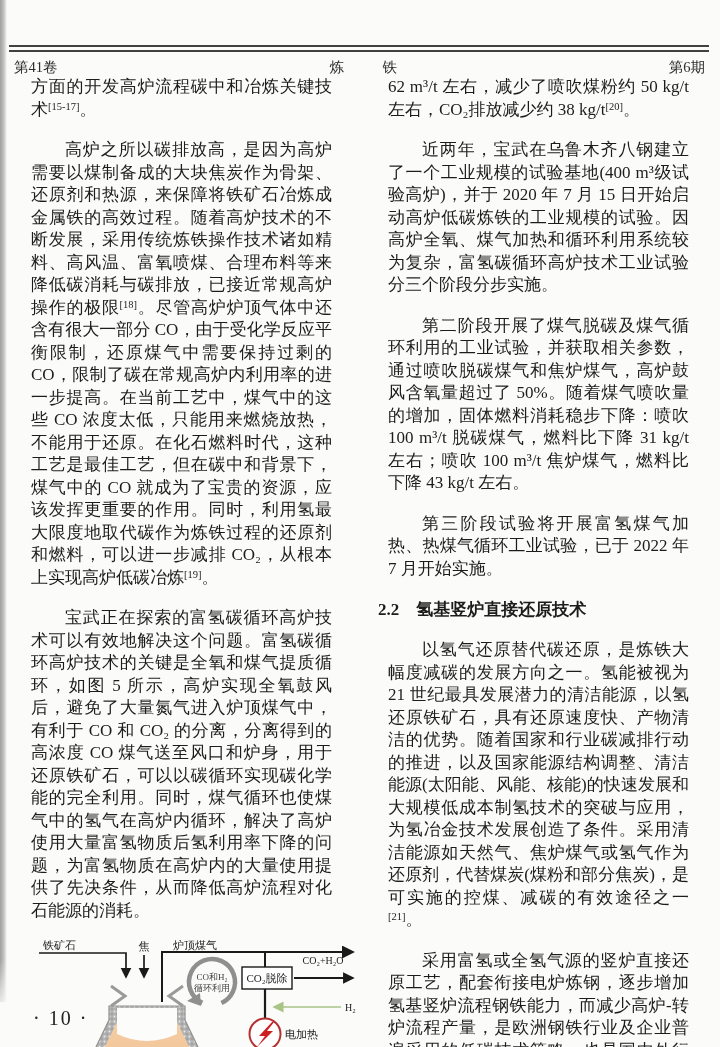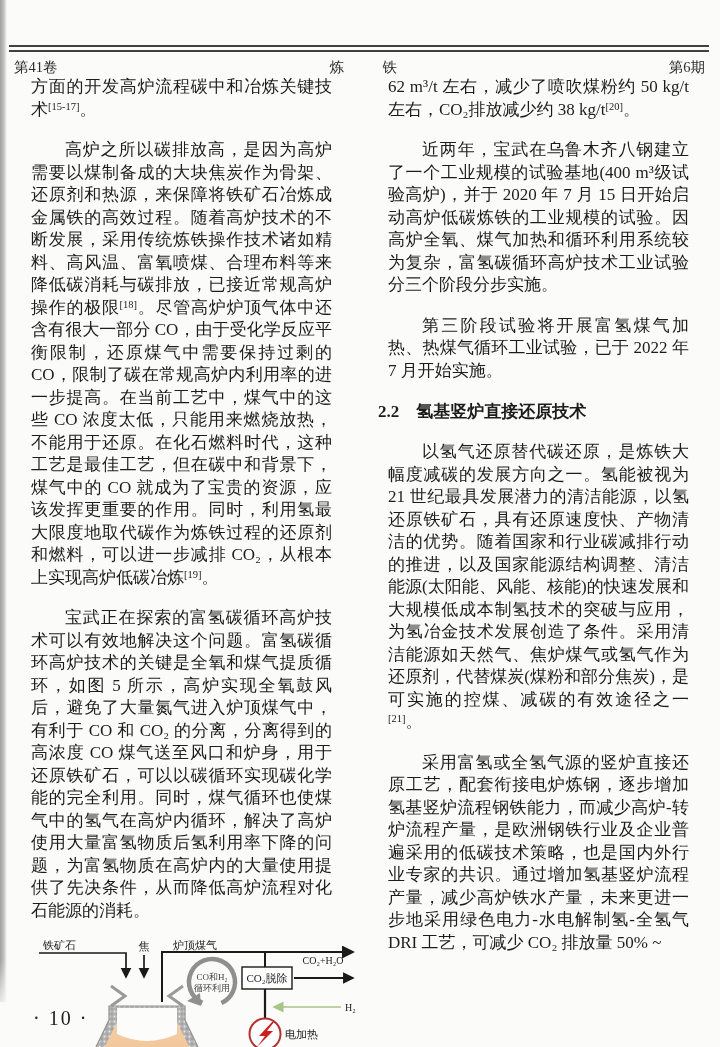--- a/index.html
+++ b/index.html
@@ -137,6 +137,7 @@
     <div class="col" id="col-right">
         <p>62 m³/t 左右，减少了喷吹煤粉约 50 kg/t 左右，CO₂排放减少约 38 kg/t<sup>[20]</sup>。</p>
         <p class="ind">近两年，宝武在乌鲁木齐八钢建立了一个工业规模的试验基地(400 m³级试验高炉)，并于 2020 年 7 月 15 日开始启动高炉低碳炼铁的工业规模的试验。因高炉全氧、煤气加热和循环利用系统较为复杂，富氢碳循环高炉技术工业试验分三个阶段分步实施。</p>
+        <p class="ind">第二阶段开展了煤气脱碳及煤气循环利用的工业试验，并获取相关参数，通过喷吹脱碳煤气和焦炉煤气，高炉鼓风含氧量超过了 50%。随着煤气喷吹量的增加，固体燃料消耗稳步下降：喷吹 100 m³/t 脱碳煤气，燃料比下降 31 kg/t 左右；喷吹 100 m³/t 焦炉煤气，燃料比下降 43 kg/t 左右。</p>
         <p class="ind">第三阶段试验将开展富氢煤气加热、热煤气循环工业试验，已于 2022 年 7 月开始实施。</p>
         <h3>2.2　氢基竖炉直接还原技术</h3>
         <p class="ind">以氢气还原替代碳还原，是炼铁大幅度减碳的发展方向之一。氢能被视为 21 世纪最具发展潜力的清洁能源，以氢还原铁矿石，具有还原速度快、产物清洁的优势。随着国家和行业碳减排行动的推进，以及国家能源结构调整、清洁能源(太阳能、风能、核能)的快速发展和大规模低成本制氢技术的突破与应用，为氢冶金技术发展创造了条件。采用清洁能源如天然气、焦炉煤气或氢气作为还原剂，代替煤炭(煤粉和部分焦炭)，是可实施的控煤、减碳的有效途径之一<sup>[21]</sup>。</p>

